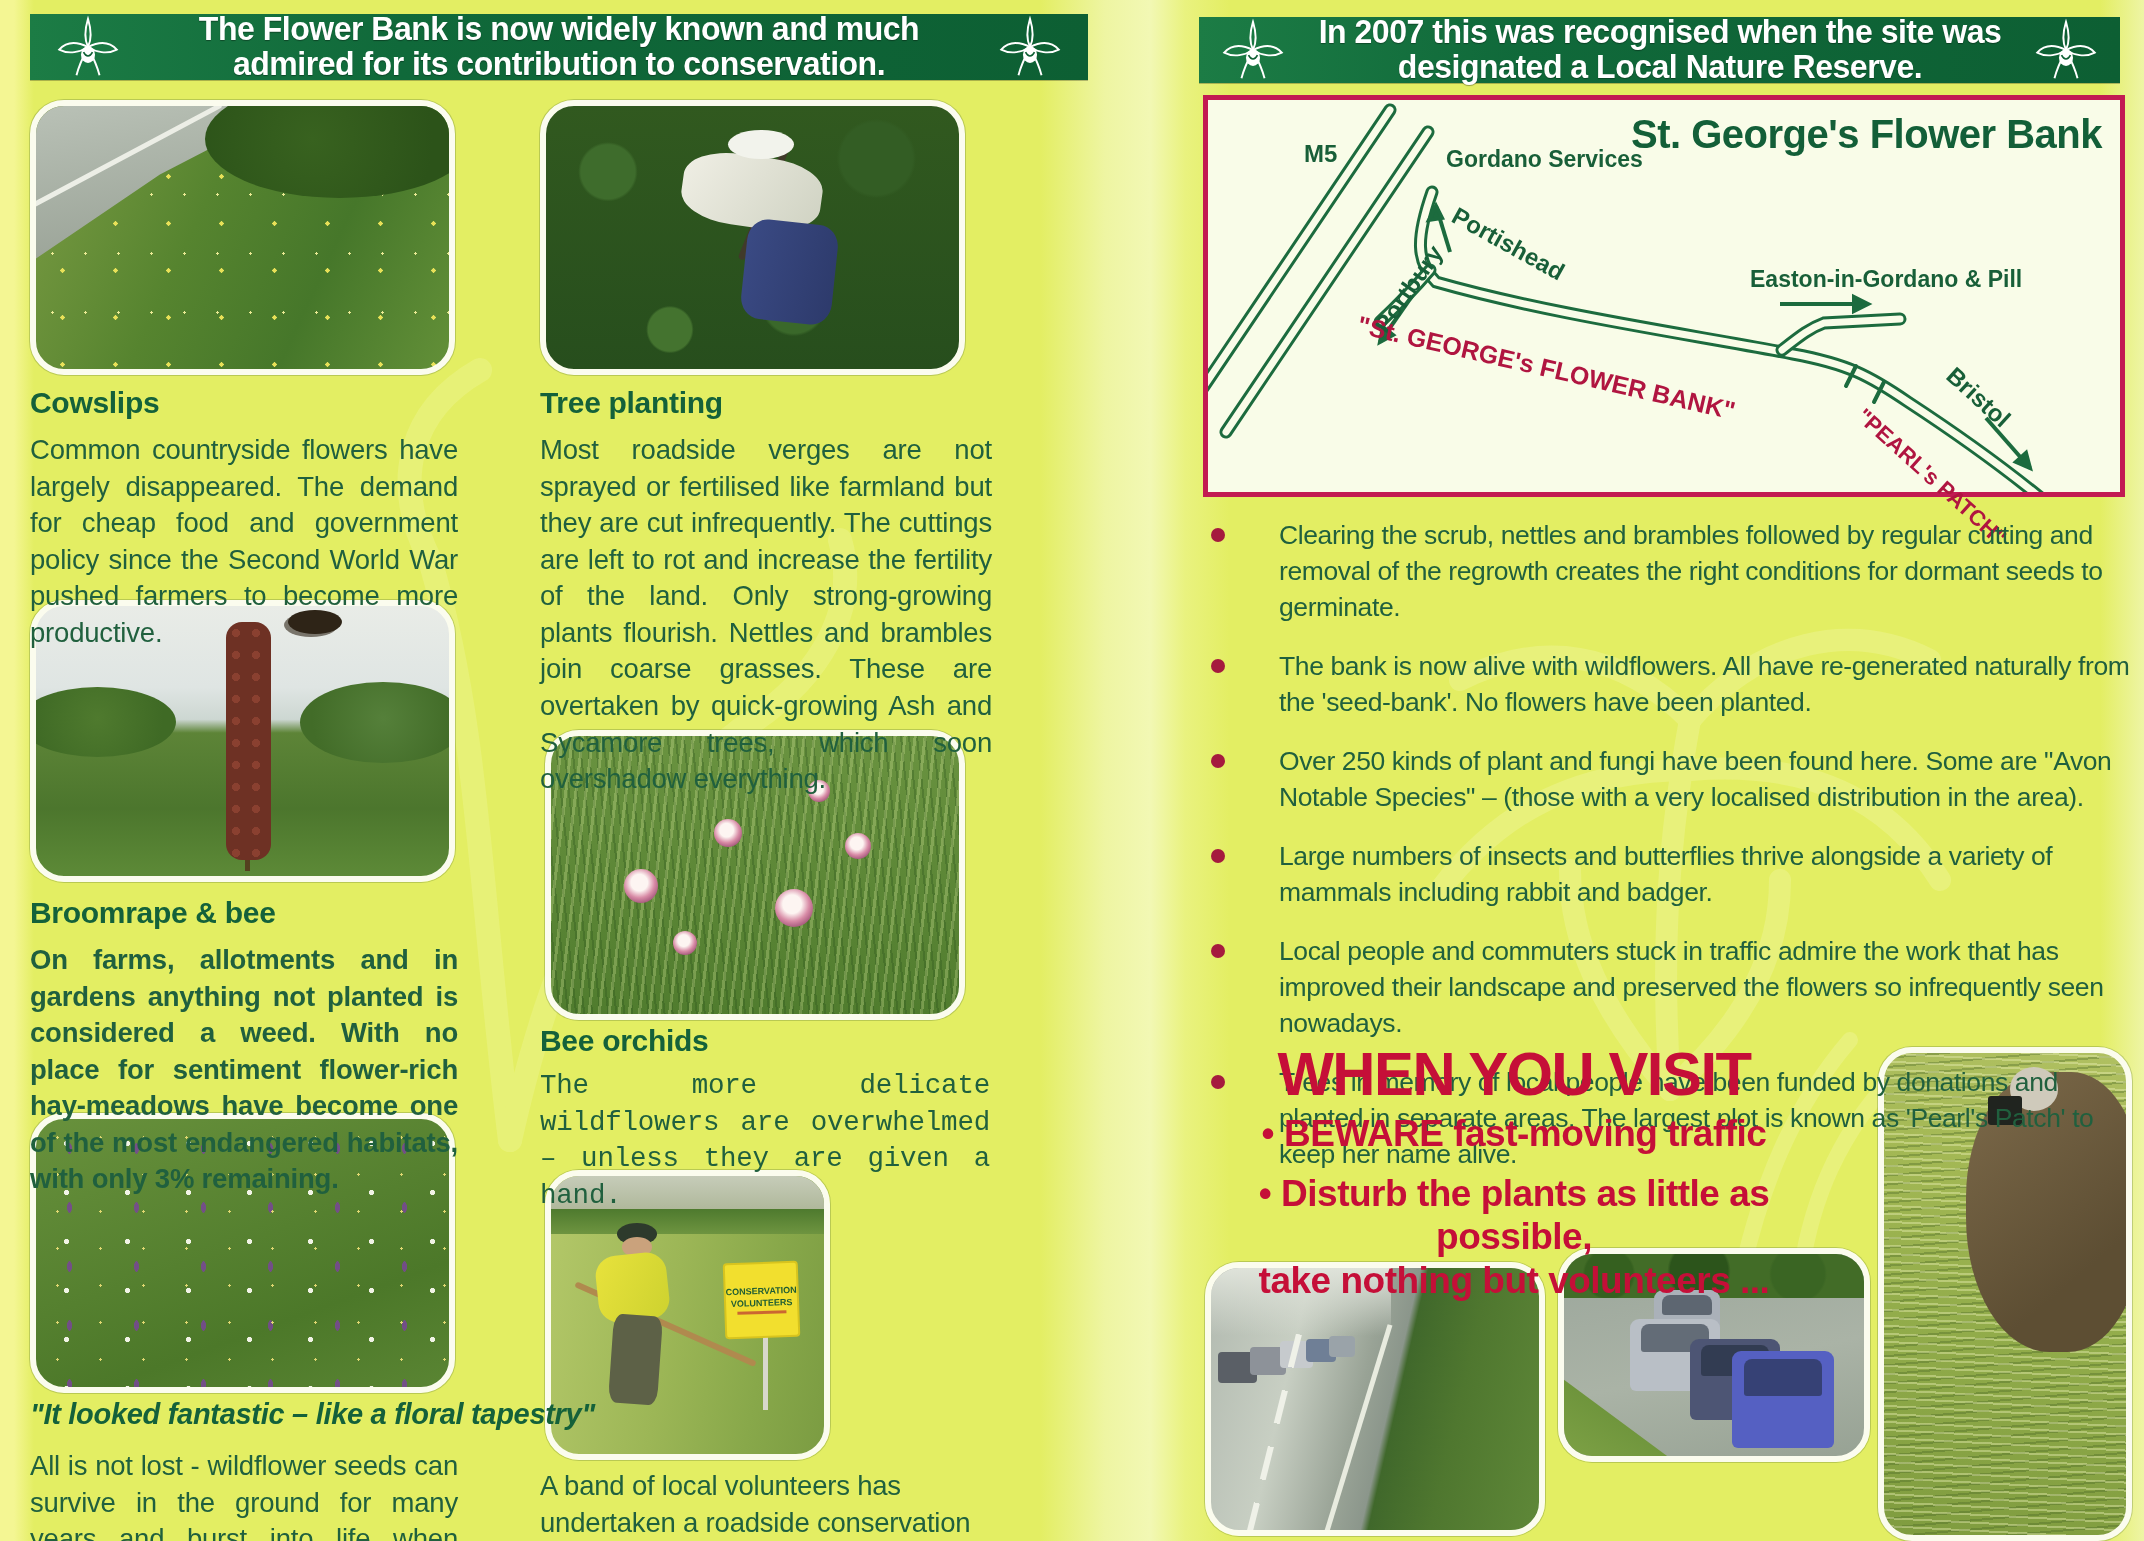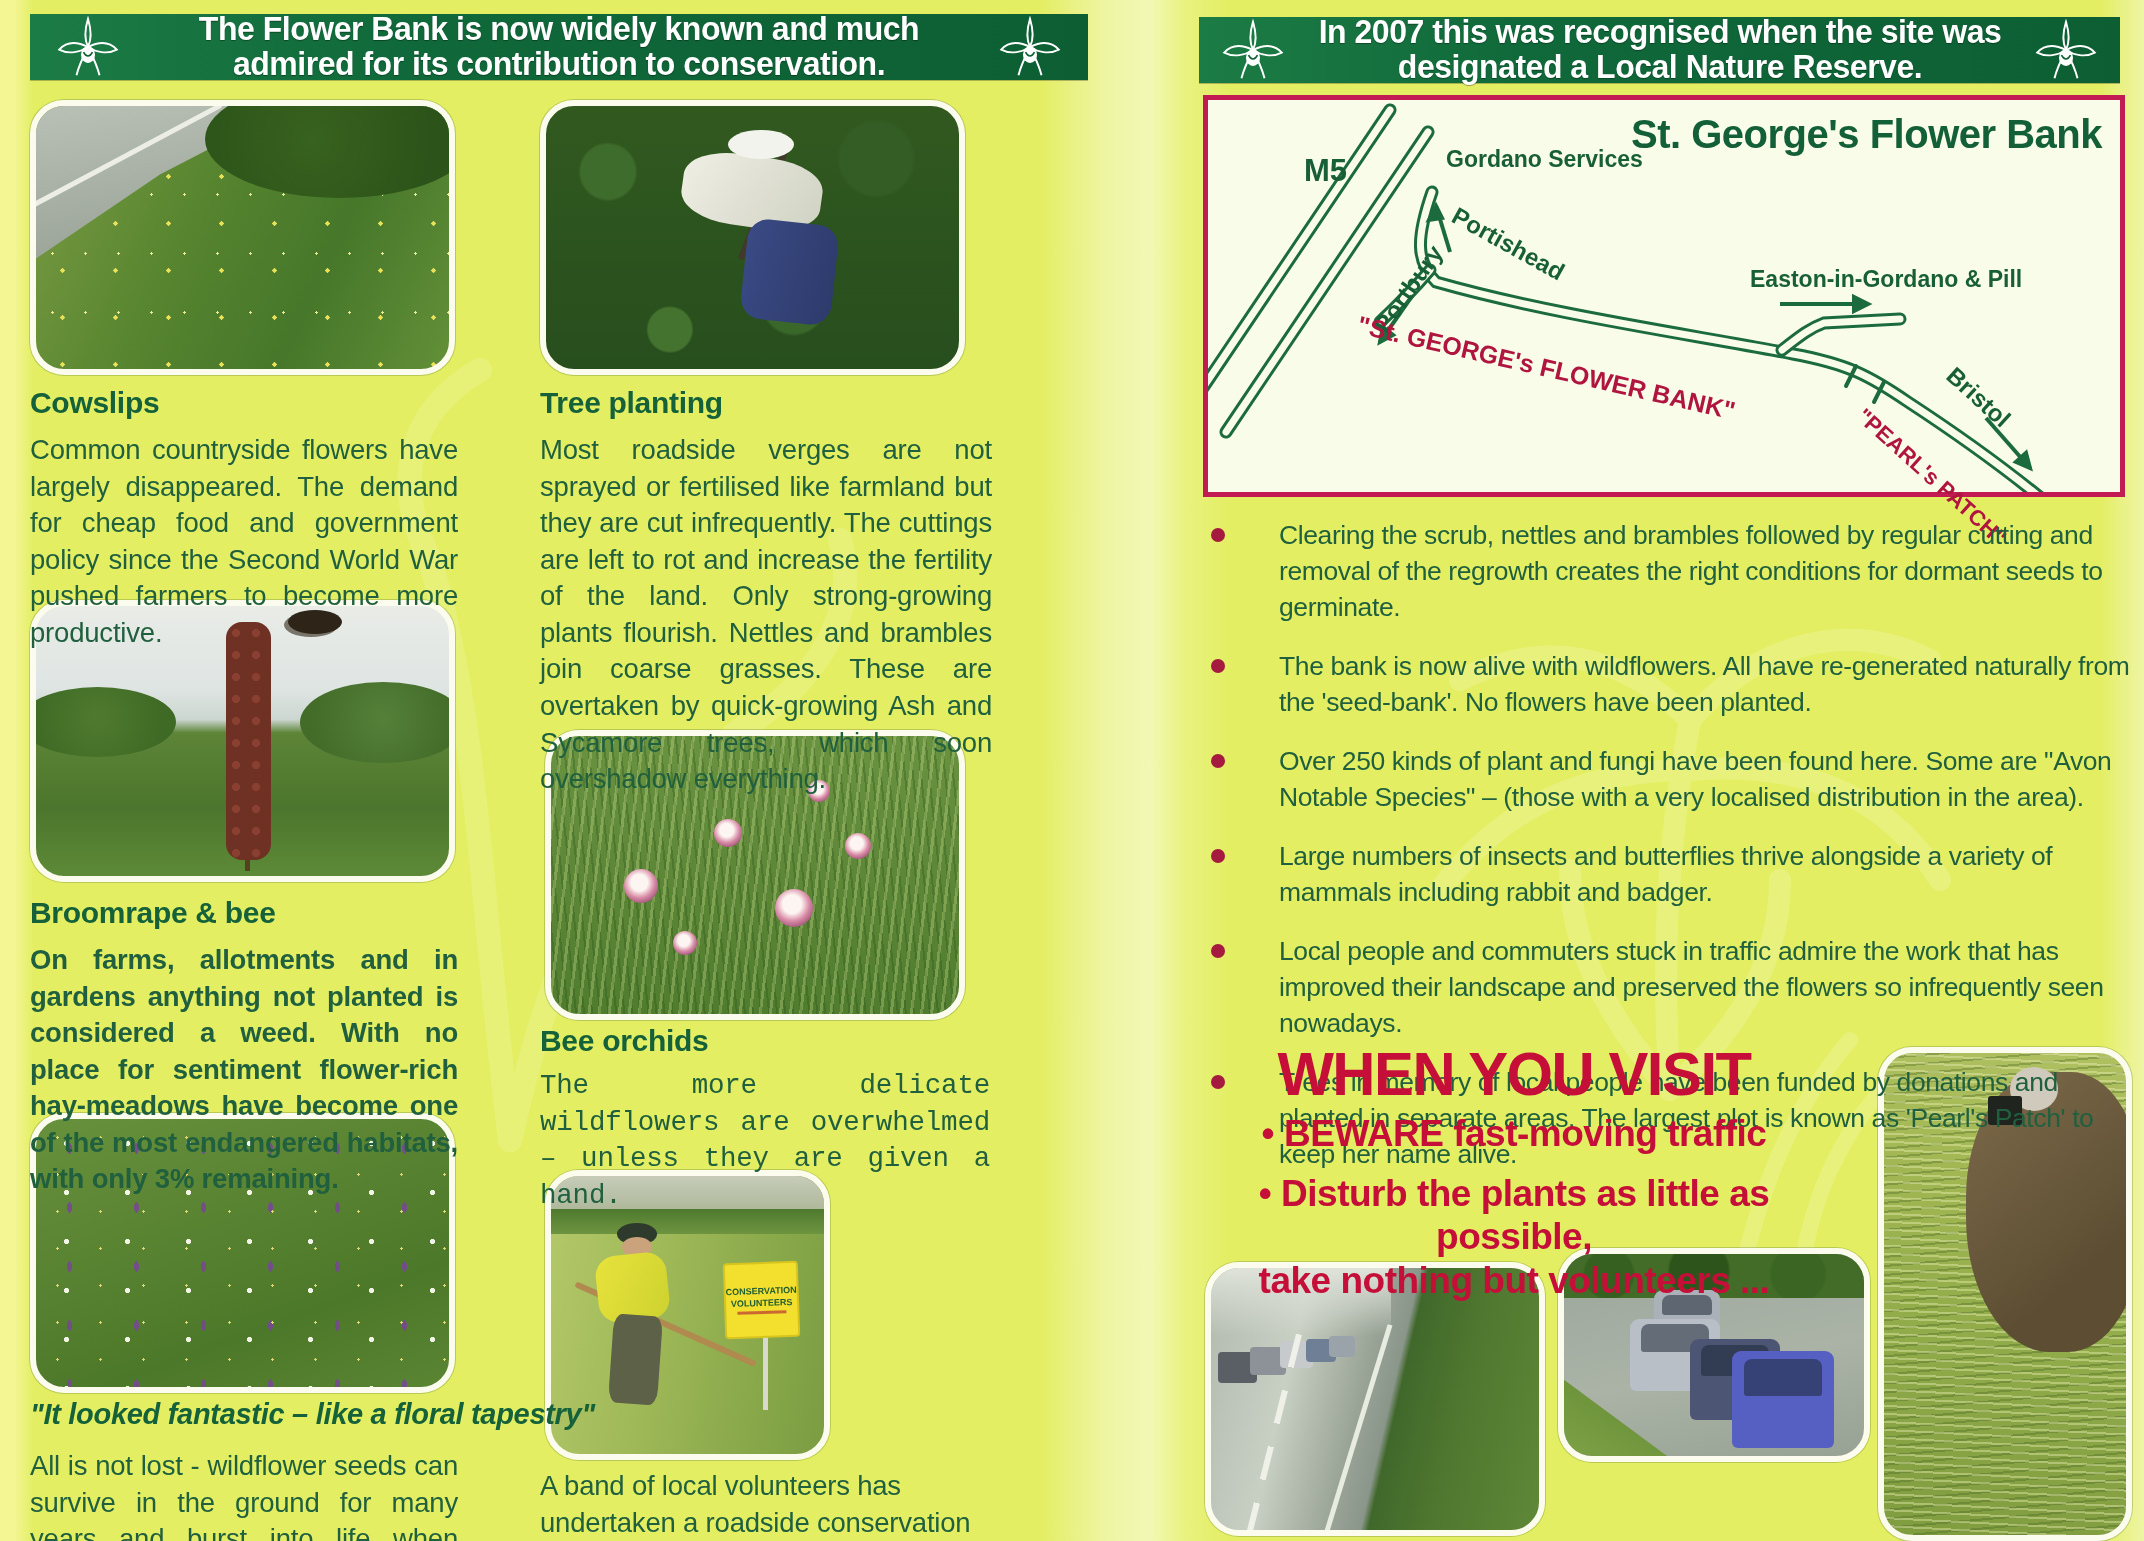--- a/index.html
+++ b/index.html
@@ -341,7 +341,7 @@
       </g>
     </svg>
     <div id="map-title">St. George's Flower Bank</div>
-    <div class="mlabel" style="left:96px;top:53px;font-size:31px;">M5</div>
+    <div class="mlabel" style="left:96px;top:40px;font-size:24px;">M5</div>
     <div class="mlabel" style="left:238px;top:46px;font-size:23px;font-weight:600;">Gordano Services</div>
     <div class="mlabel" style="left:246px;top:100px;font-size:24px;transform:rotate(29deg);transform-origin:left center;">Portishead</div>
     <div class="mlabel" style="left:172px;top:216px;font-size:24px;transform:rotate(-55deg);transform-origin:left center;">Portbury</div>

